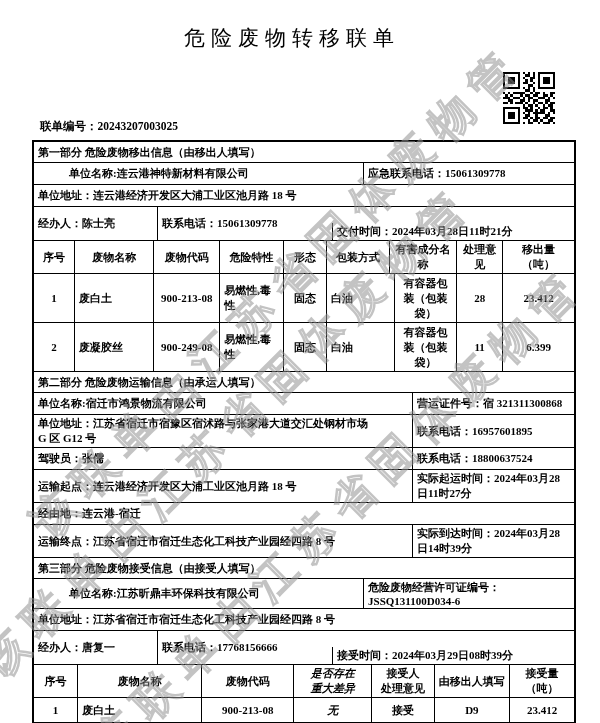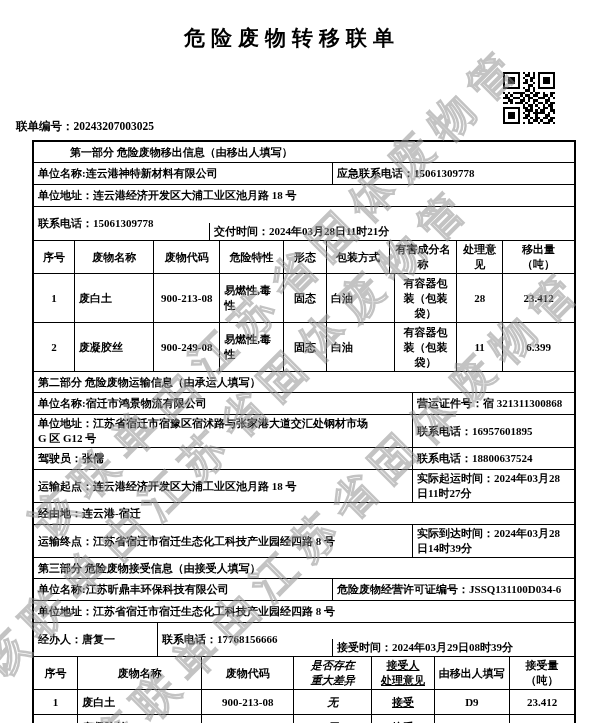--- a/index.html
+++ b/index.html
@@ -7,7 +7,7 @@
         font-family:"Liberation Serif","DejaVu Serif",serif;color:#000;font-weight:bold;}
   
   .doc-title{position:absolute;top:24px;left:0;width:584px;text-align:center;
-             font-size:21px;letter-spacing:6px;margin:0;font-weight:bold;}
+             font-size:21px;letter-spacing:6px;margin:0;font-weight:normal;}
   
   .form-no{position:absolute;left:16px;top:119px;font-size:11.5px;}
   

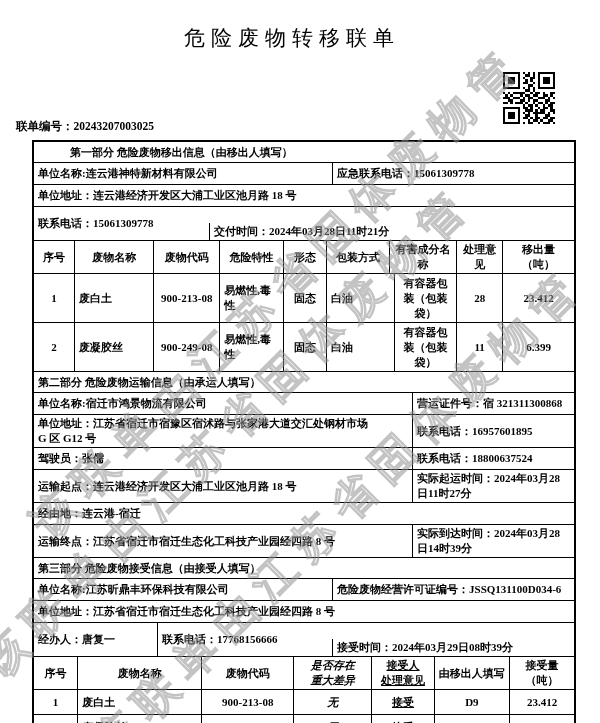--- a/index.html
+++ b/index.html
@@ -9,7 +9,7 @@
   .doc-title{position:absolute;top:24px;left:0;width:584px;text-align:center;
              font-size:21px;letter-spacing:6px;margin:0;font-weight:normal;}
   
-  .form-no{position:absolute;left:16px;top:119px;font-size:11.5px;}
+  .form-no{position:absolute;left:40px;top:119px;font-size:11.5px;}
   
   .qr{position:absolute;left:503px;top:72px;width:52px;height:52px;}
   .qr svg{width:52px;height:52px;shape-rendering:crispEdges;fill:#000;}

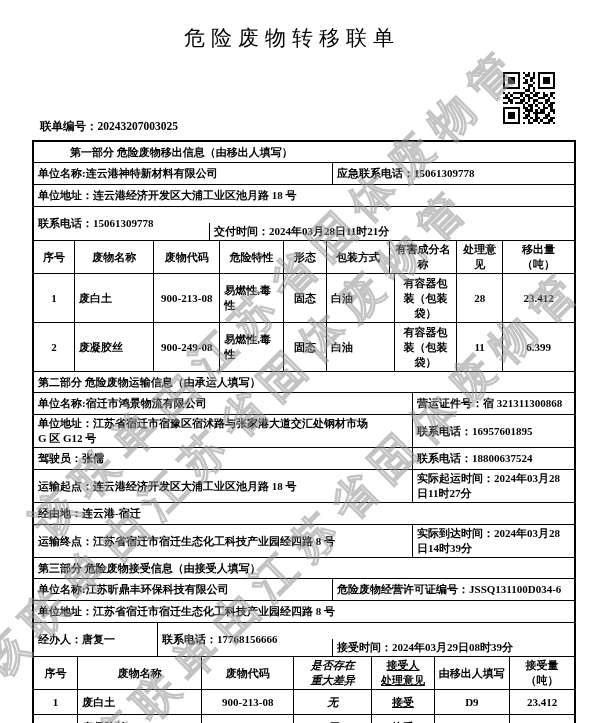--- a/index.html
+++ b/index.html
@@ -27,7 +27,7 @@
   .form{position:absolute;left:32px;top:140px;width:540px;border:2px solid #000;
         font-size:11px;z-index:2;background:transparent;}
   .row{display:flex;border-top:1px solid #000;align-items:stretch;}
-  .row:first-child{border-top:none;padding-left:32px;}
+  .row:first-child{border-top:none;}
   .cell{border-left:1px solid #000;padding:1px 4px;display:flex;align-items:center;
         box-sizing:border-box;min-width:0;}
   .cell:first-child{border-left:none;}

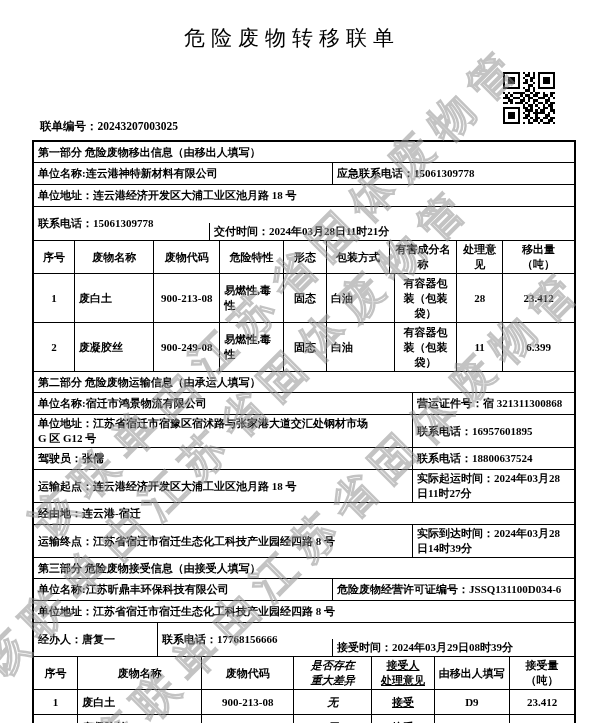--- a/index.html
+++ b/index.html
@@ -41,7 +41,7 @@
   .r-rhead{min-height:28px;}
   .r-rrow{min-height:24px;}
   
-  .w-55{flex:0 0 55.2%;} .w-45{flex:1 1 auto;}
+  .w-55{flex:0 0 55.2%;margin-left:31px;} .w-45{flex:1 1 auto;}
   .w-23{flex:0 0 22.8%;} .w-32{flex:0 0 32.4%;} .w-rest{flex:1 1 auto;margin-top:16px;}
   .w-63{flex:0 0 62.6%;} .w-37{flex:1 1 auto;margin-left:40px;}
   .full{flex:1 1 100%;}

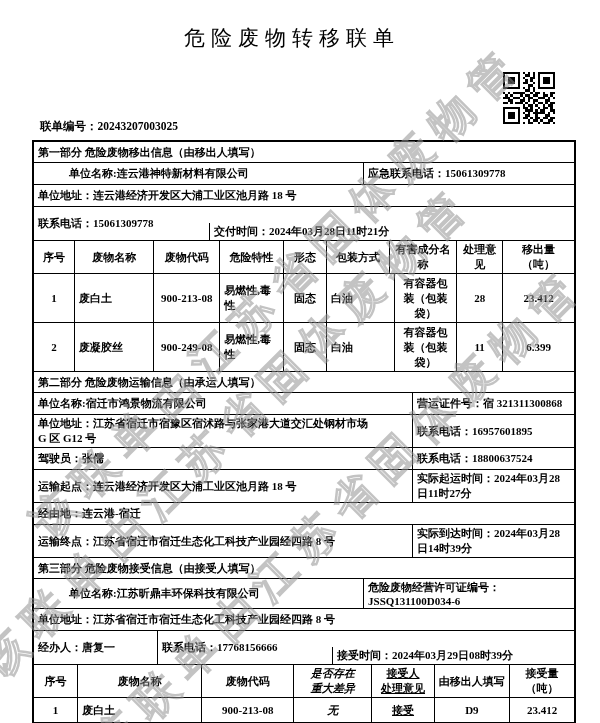--- a/index.html
+++ b/index.html
@@ -332,6 +332,9 @@
         </div>
     </div>
     <div class="row r-info">
+      <div class="cell w-23">
+          <span><span>经办人：</span><span>陈士亮</span></span>
+        </div>
       <div class="cell w-32">
           <span><span>联系电话：</span><span>15061309778</span></span>
         </div>

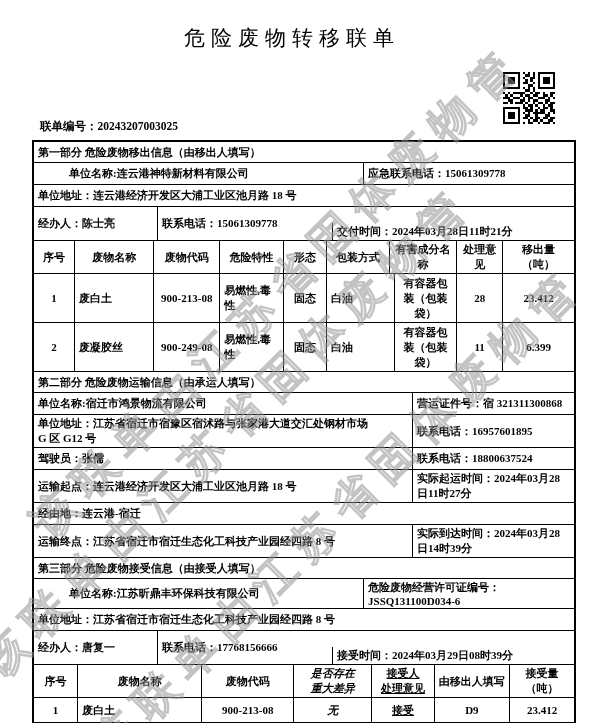--- a/index.html
+++ b/index.html
@@ -51,7 +51,7 @@
   .wc8{flex:1 1 auto;}
   
   .rc0{flex:0 0 8%;}   .rc1{flex:0 0 23%;}  .rc2{flex:0 0 17%;} .rc3{flex:0 0 14.5%;font-style:italic;}
-  .rc4{flex:0 0 11.5%;text-decoration:underline;}.rc5{flex:0 0 14%;}  .rc6{flex:1 1 auto;}
+  .rc4{flex:0 0 11.5%;}.rc5{flex:0 0 14%;}  .rc6{flex:1 1 auto;}
   .print-time{position:absolute;left:32px;top:726px;font-size:11.5px;}
 </style>
 </head>

